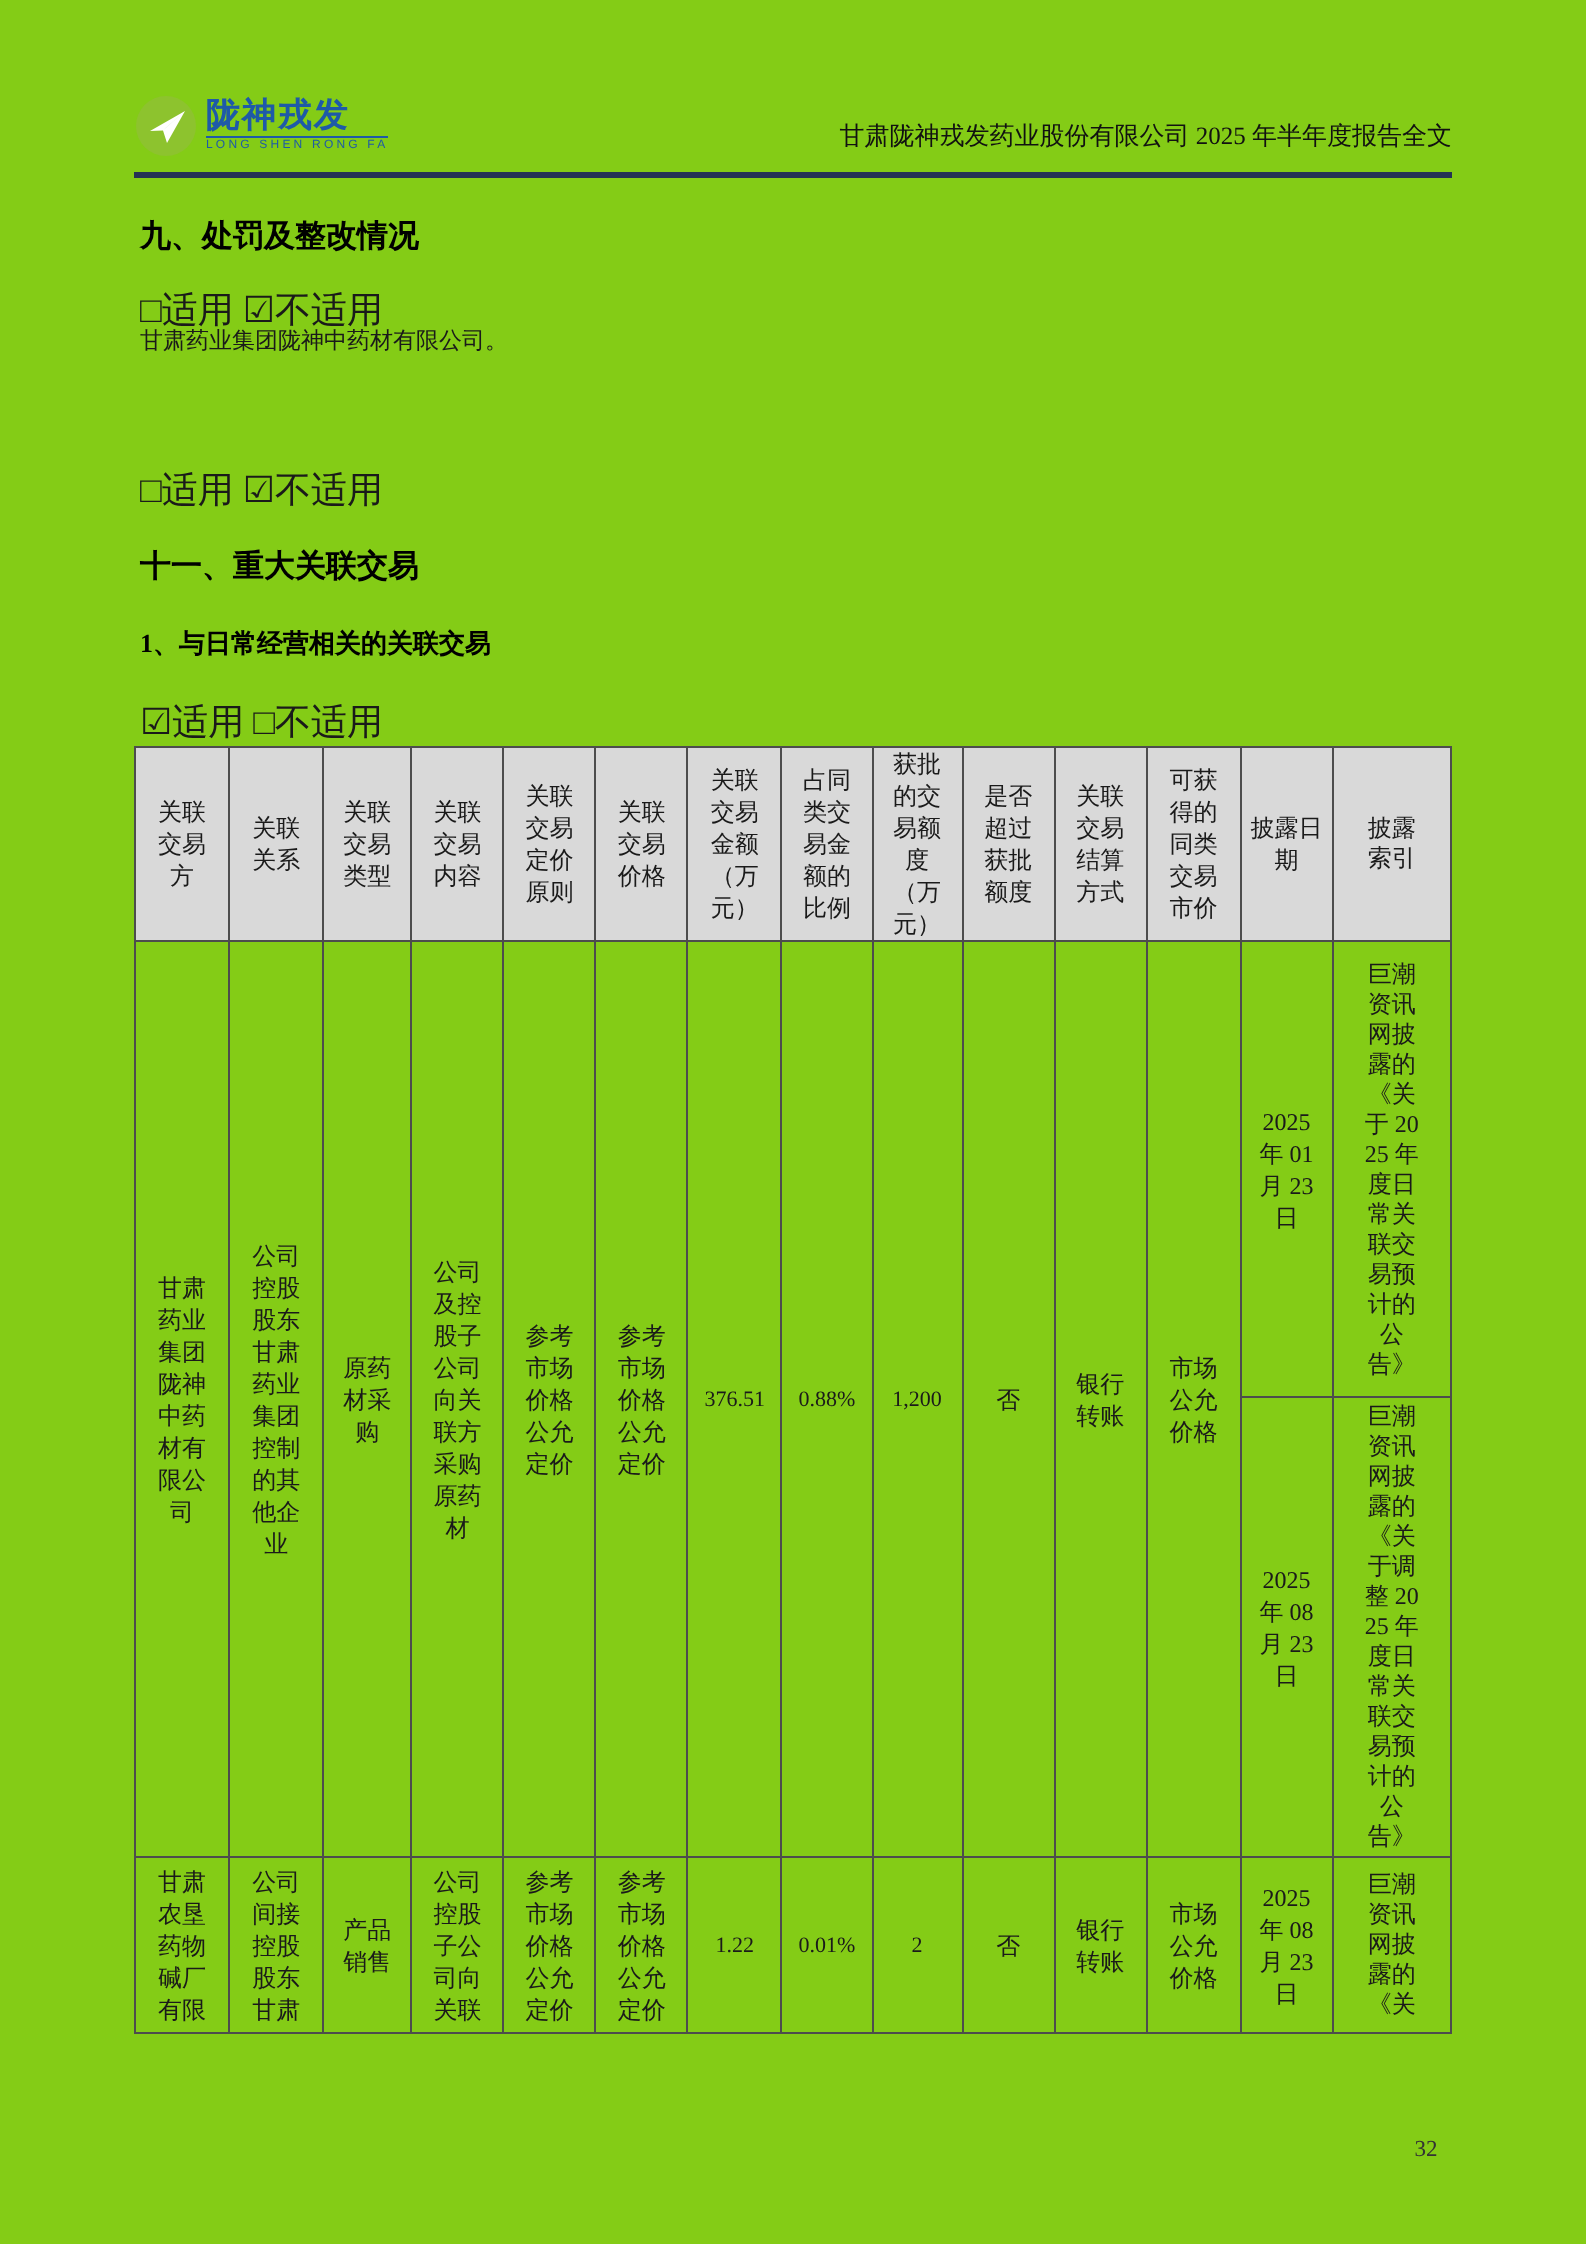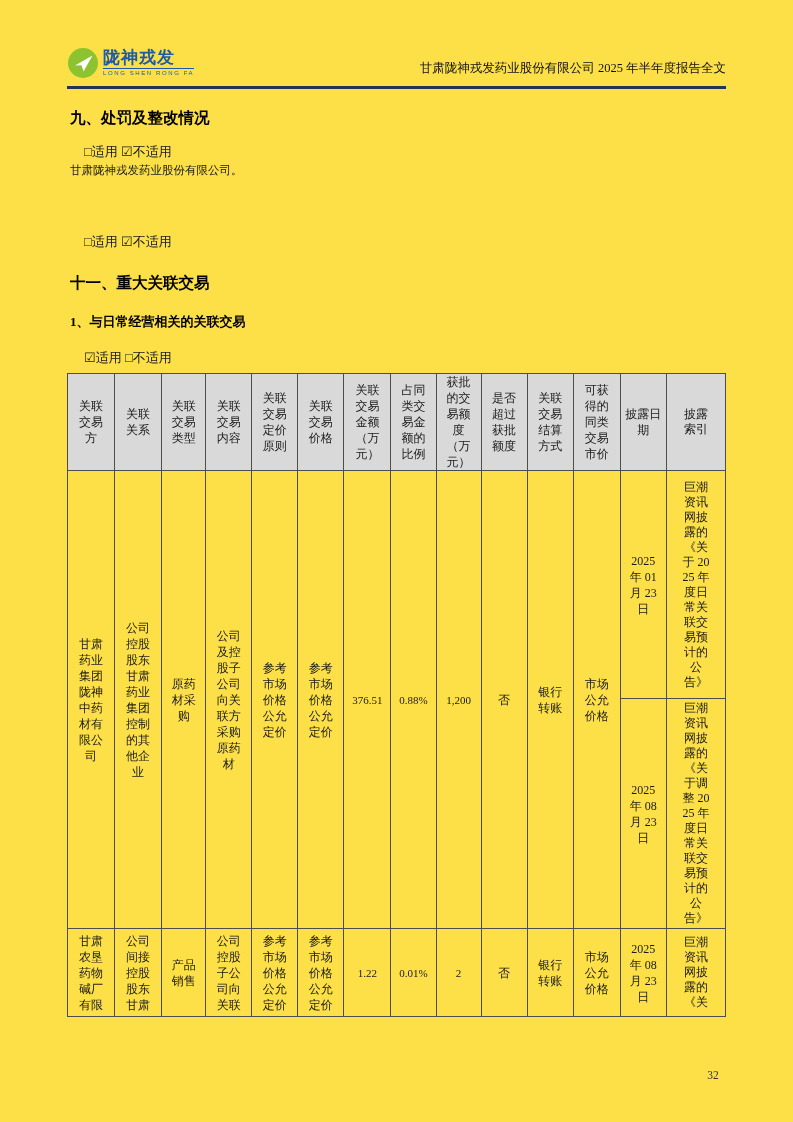--- a/index.html
+++ b/index.html
@@ -8,7 +8,7 @@
     position: relative;
     width: 793px; height: 1122px;
     margin: 0 auto;
-    background: #fde047;
+    background: #84cc16;
     font-family: "Liberation Serif", "DejaVu Serif", serif;
     color: #1a1a1a;
     overflow: hidden;

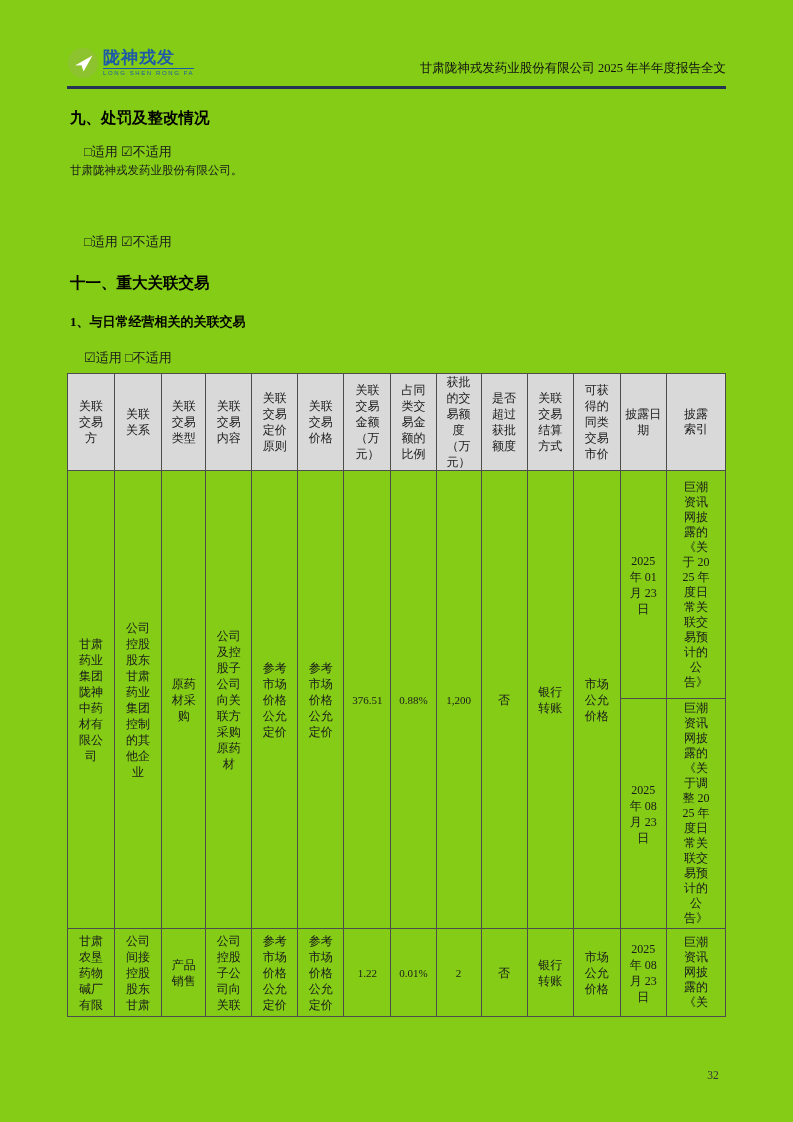--- a/index.html
+++ b/index.html
@@ -24,7 +24,7 @@
   
   .h1 { position: absolute; left: 70px; font-size: 15.5px; font-weight: bold; color: #000; }
   .h2 { position: absolute; left: 70px; font-size: 13px; font-weight: bold; color: #000; }
-  .checkline { position: absolute; left: 84px; font-size: 13px; color: #1a1a1a; }
+  .checkline { position: absolute; left: 70px; font-size: 18px; color: #1a1a1a; }
   .para { position: absolute; left: 70px; font-size: 11.5px; color: #1a1a1a; }
   
   .rpt-table {

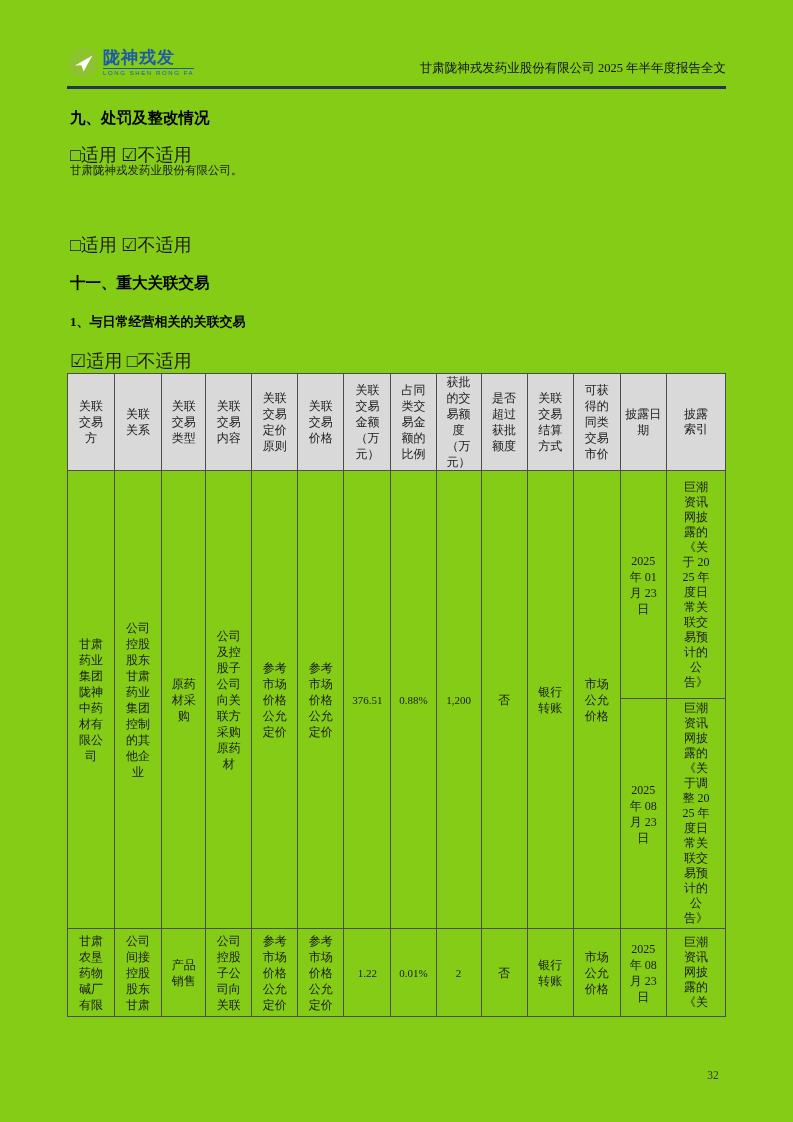--- a/index.html
+++ b/index.html
@@ -71,7 +71,7 @@
 
   <div class="h1" style="top:108px">九、处罚及整改情况</div>
   <div class="checkline" style="top:143px">□适用 ☑不适用</div>
-  <div class="para" style="top:163px">甘肃陇神戎发药业股份有限公司。</div>
+  <div class="para" style="top:163px">甘肃药业集团陇神中药材有限公司。</div>
 
   <div class="checkline" style="top:233px">□适用 ☑不适用</div>
 

